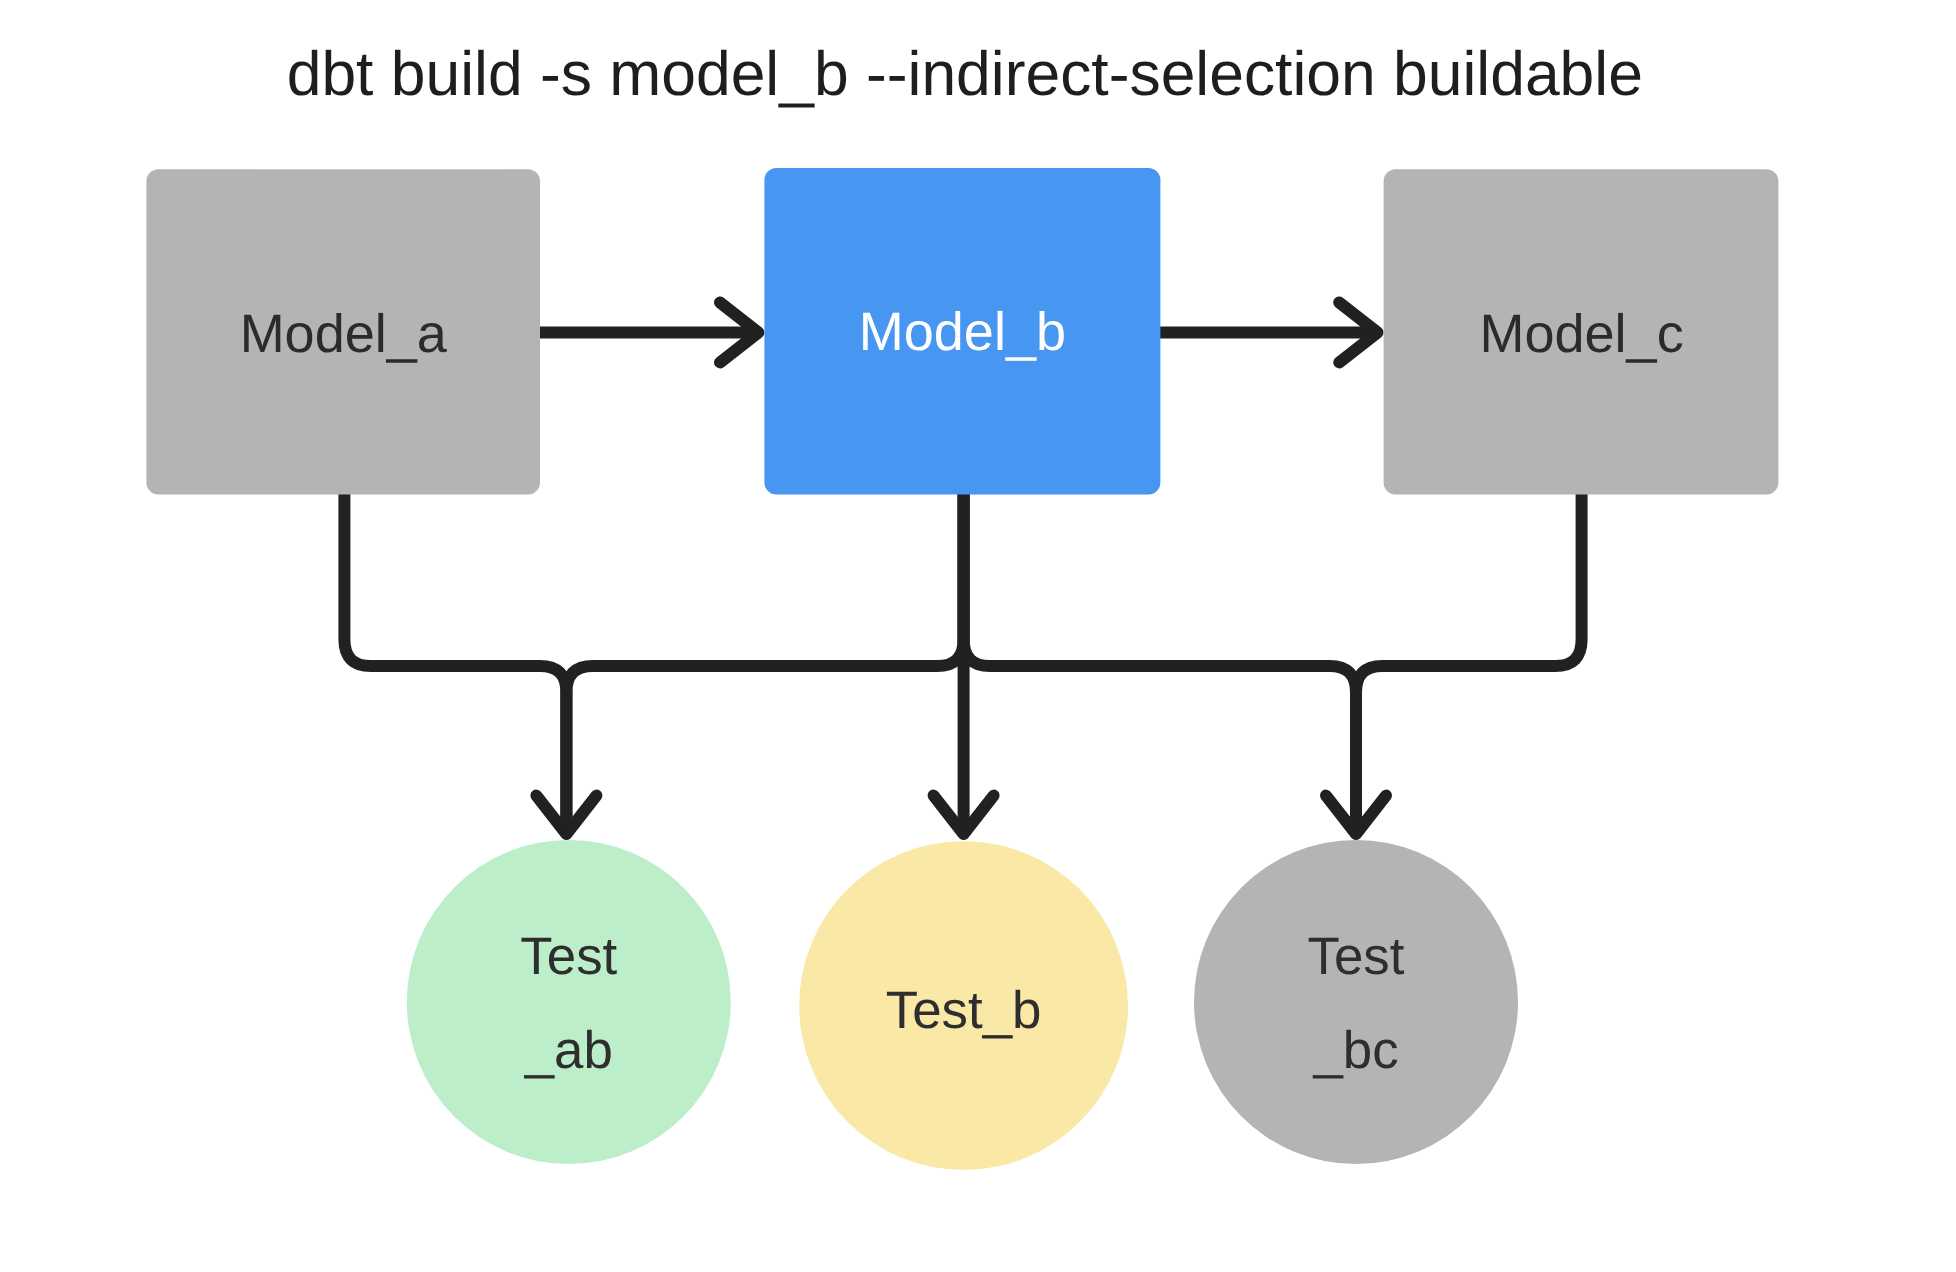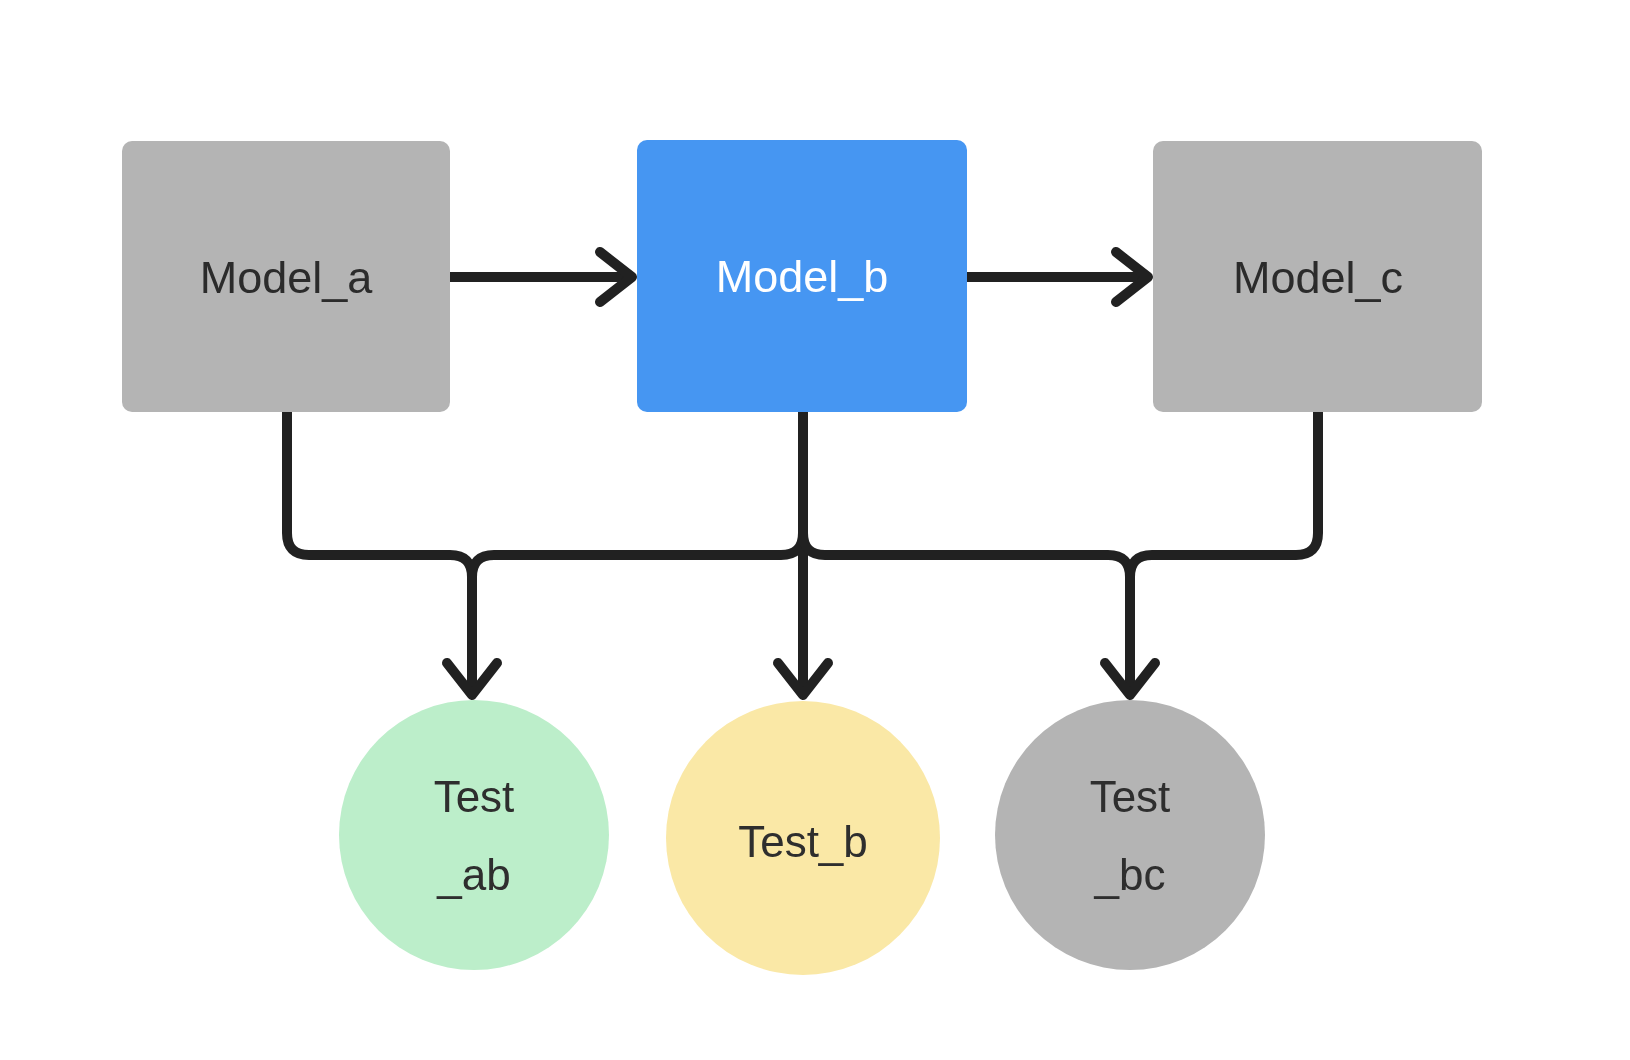--- a/index.html
+++ b/index.html
@@ -55,6 +55,7 @@
 
 <div id="canvas">
 
+  <div id="title">dbt build -s model_b --indirect-selection buildable</div>
 
   <svg id="diagram-svg" width="1630" height="1060" viewBox="0 0 1630 1060">
 

